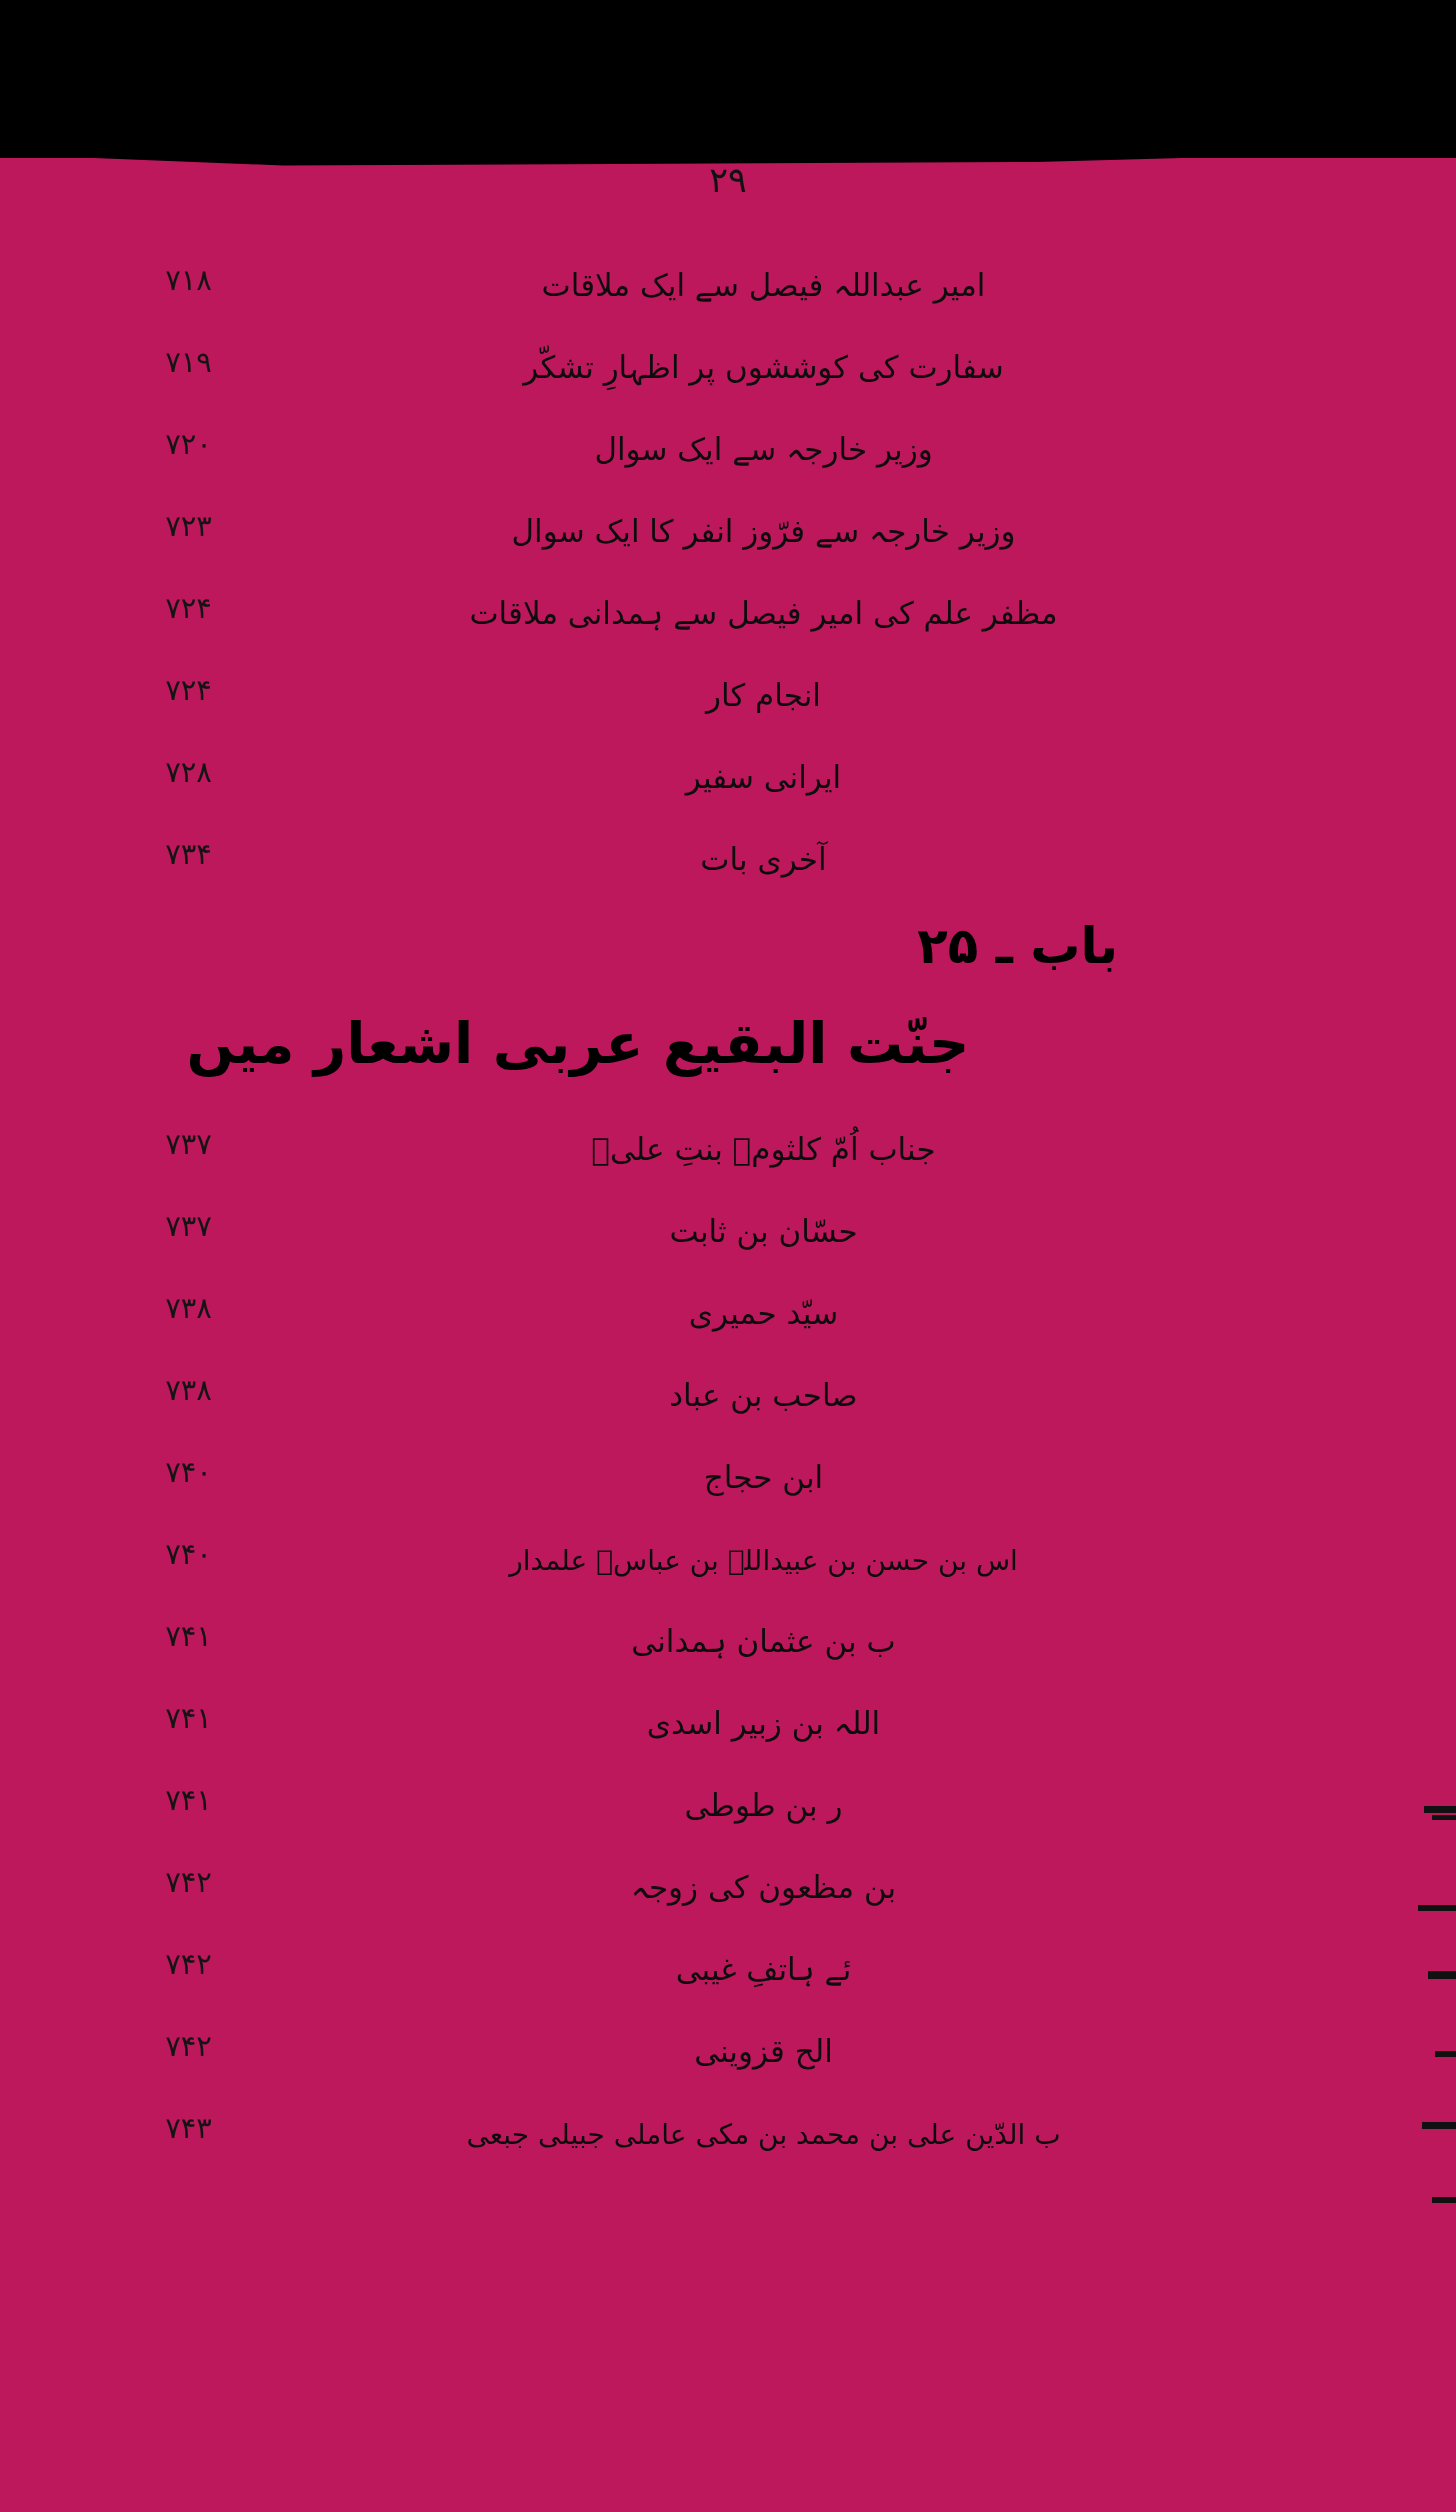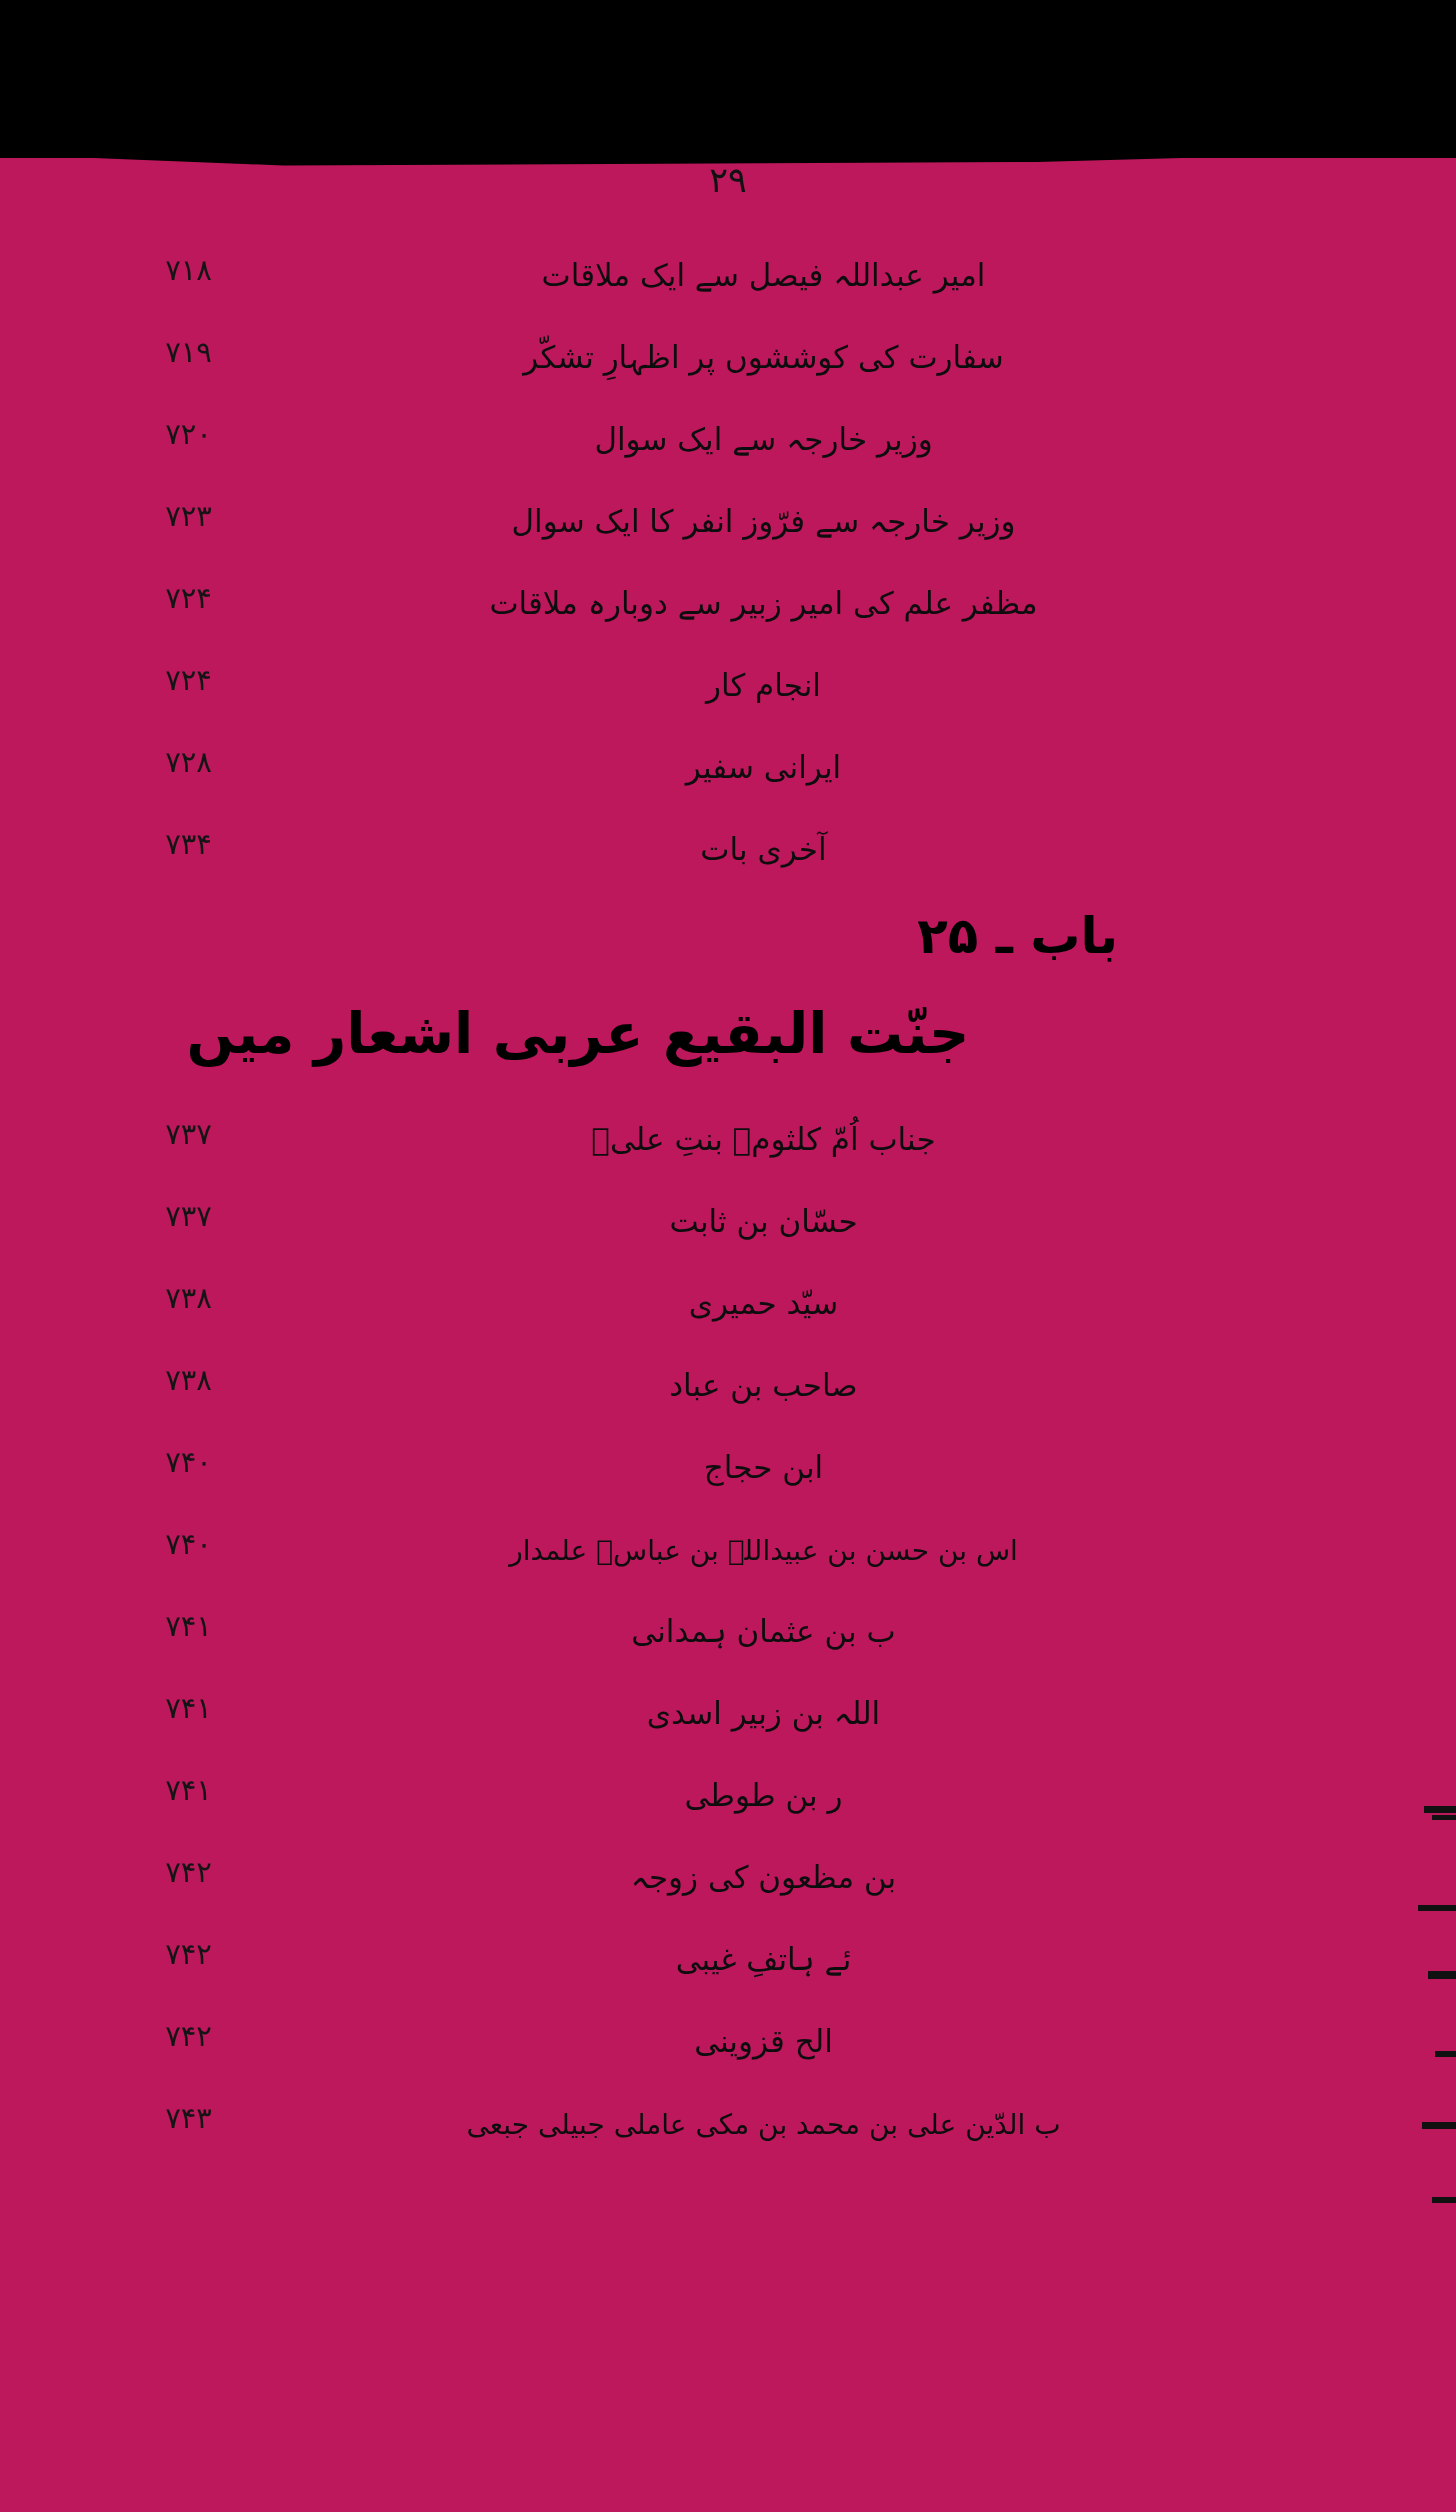--- a/index.html
+++ b/index.html
@@ -50,7 +50,7 @@
   }
   .toc {
     position: absolute;
-    top: 222px;
+    top: 232px;
     left: 0;
     width: 1184px;
   }

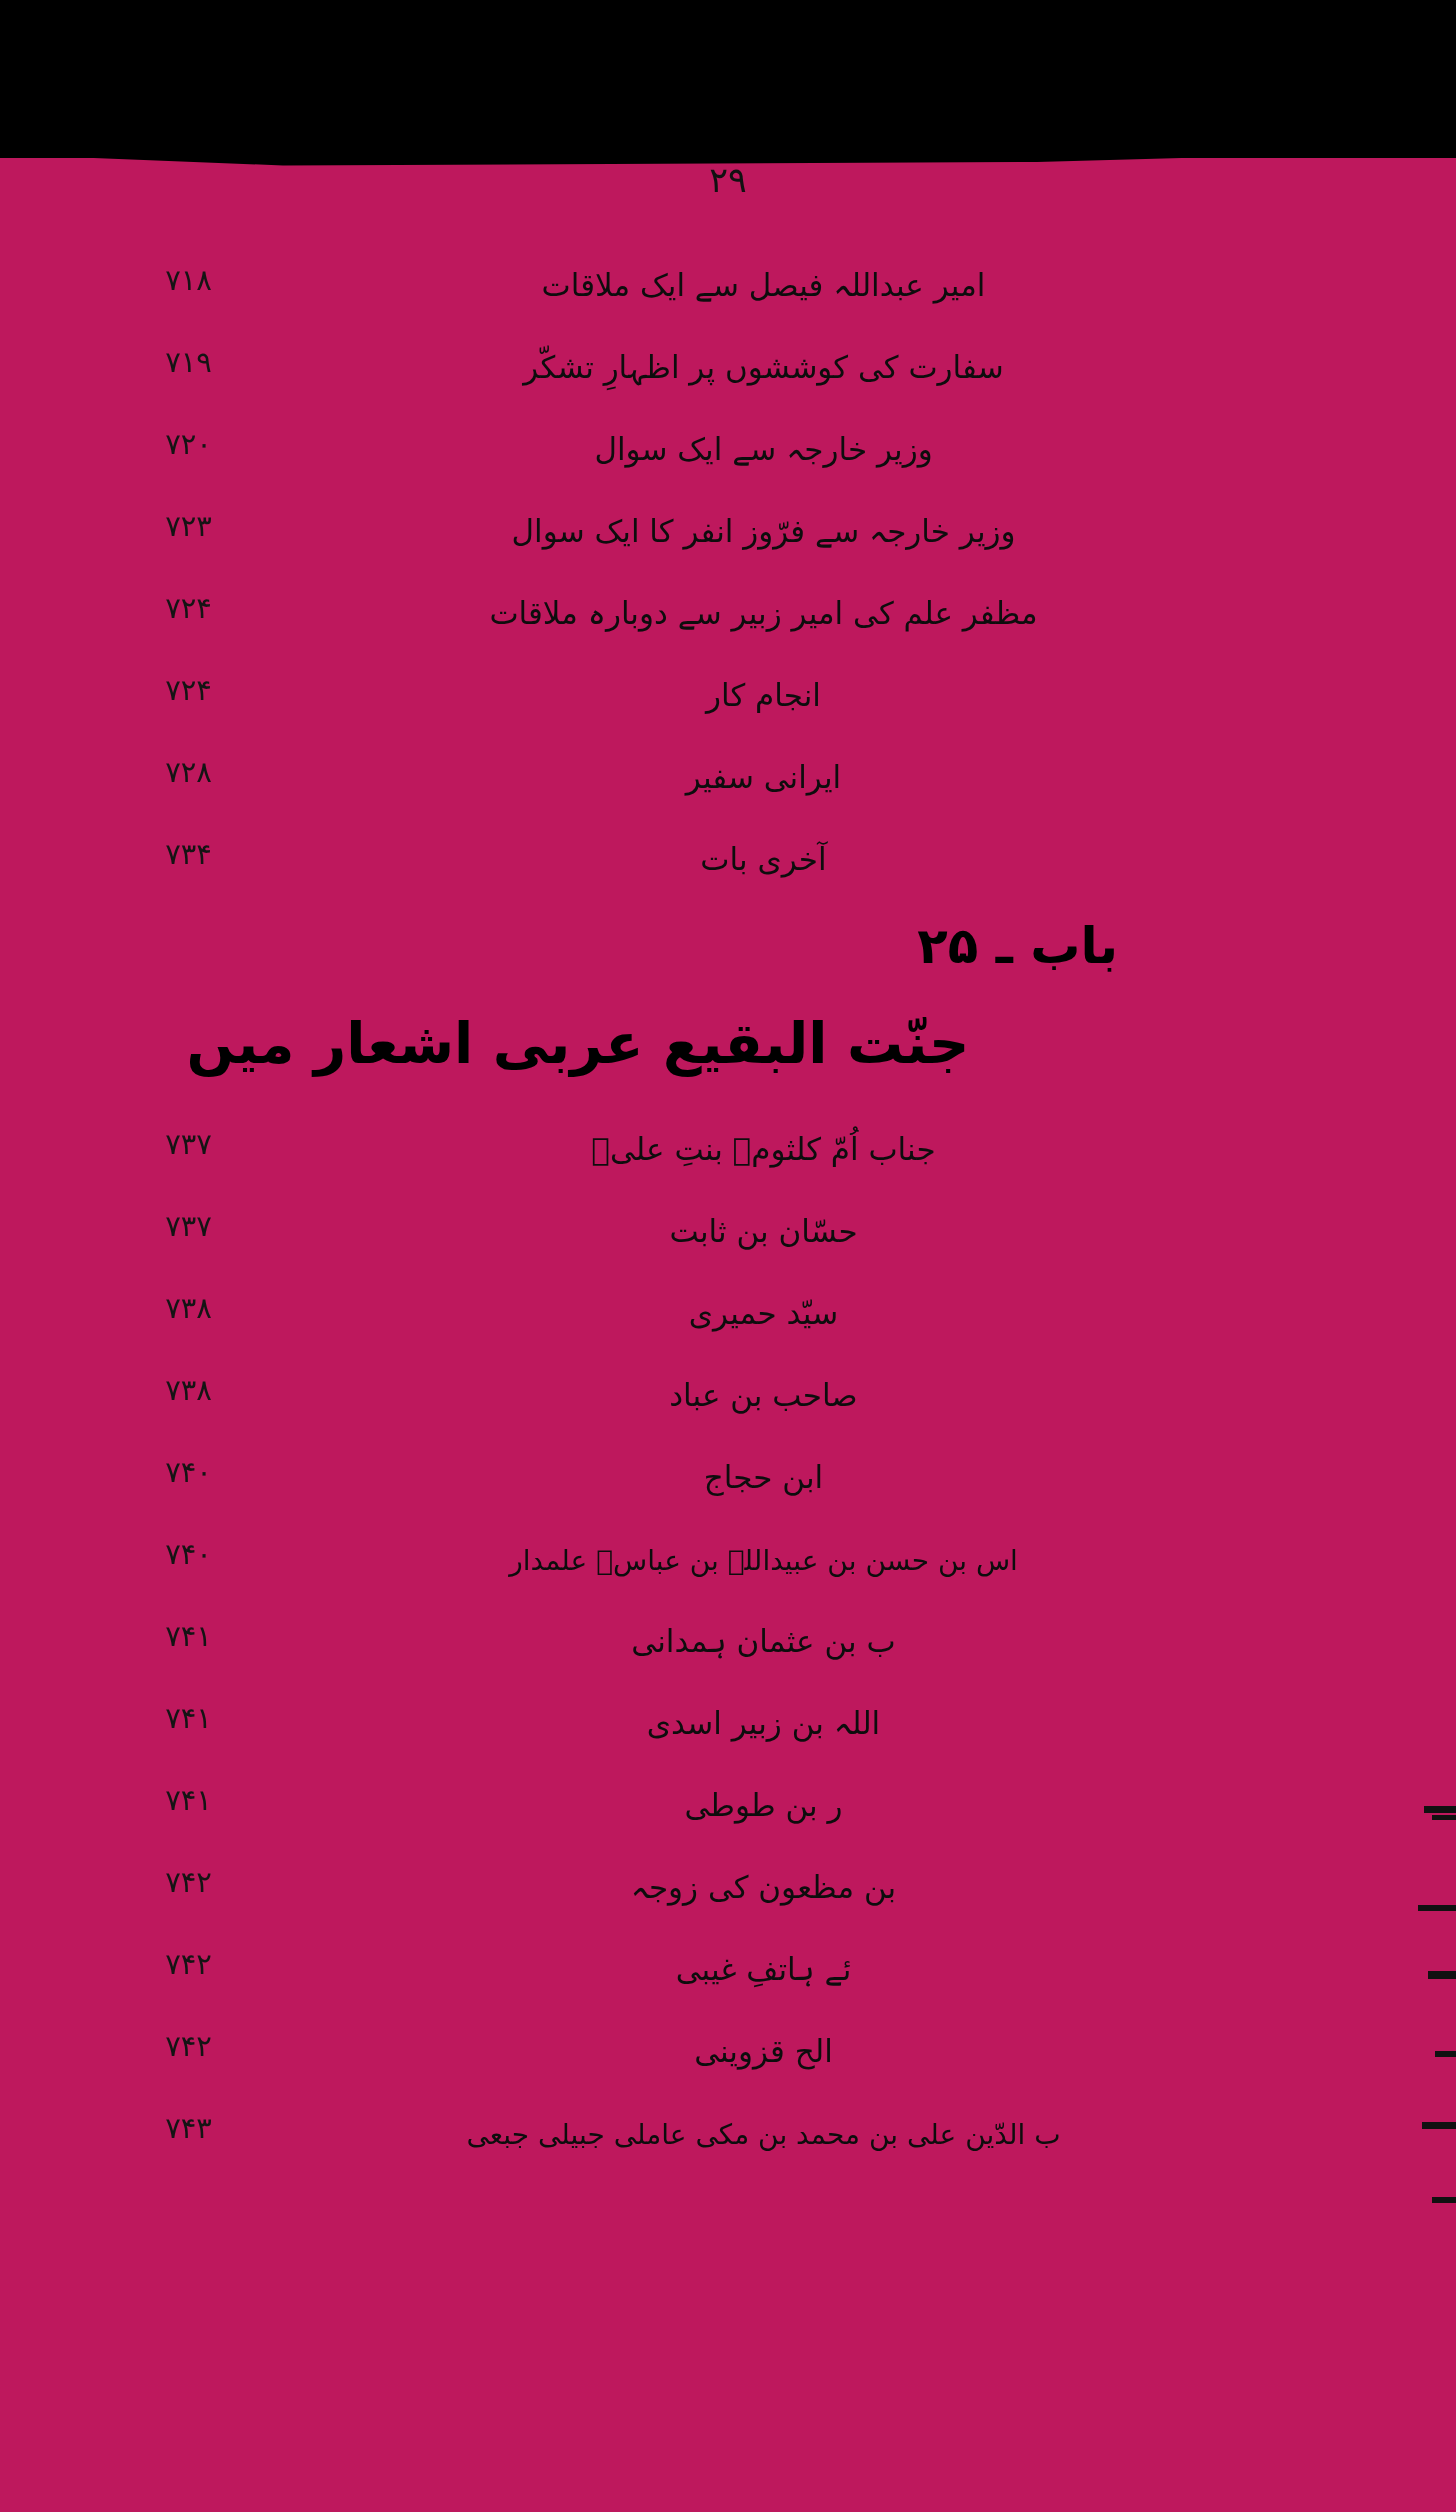--- a/index.html
+++ b/index.html
@@ -152,7 +152,7 @@
     </div>
     <div class="toc-row">
       <div class="toc-page">۷۲۴</div>
-      <div class="toc-title">مظفر علم کی امیر زبیر سے دوبارہ ملاقات</div>
+      <div class="toc-title">مظفر علم کی امیر فیصل سے ہمدانی ملاقات</div>
     </div>
     <div class="toc-row">
       <div class="toc-page">۷۲۴</div>

